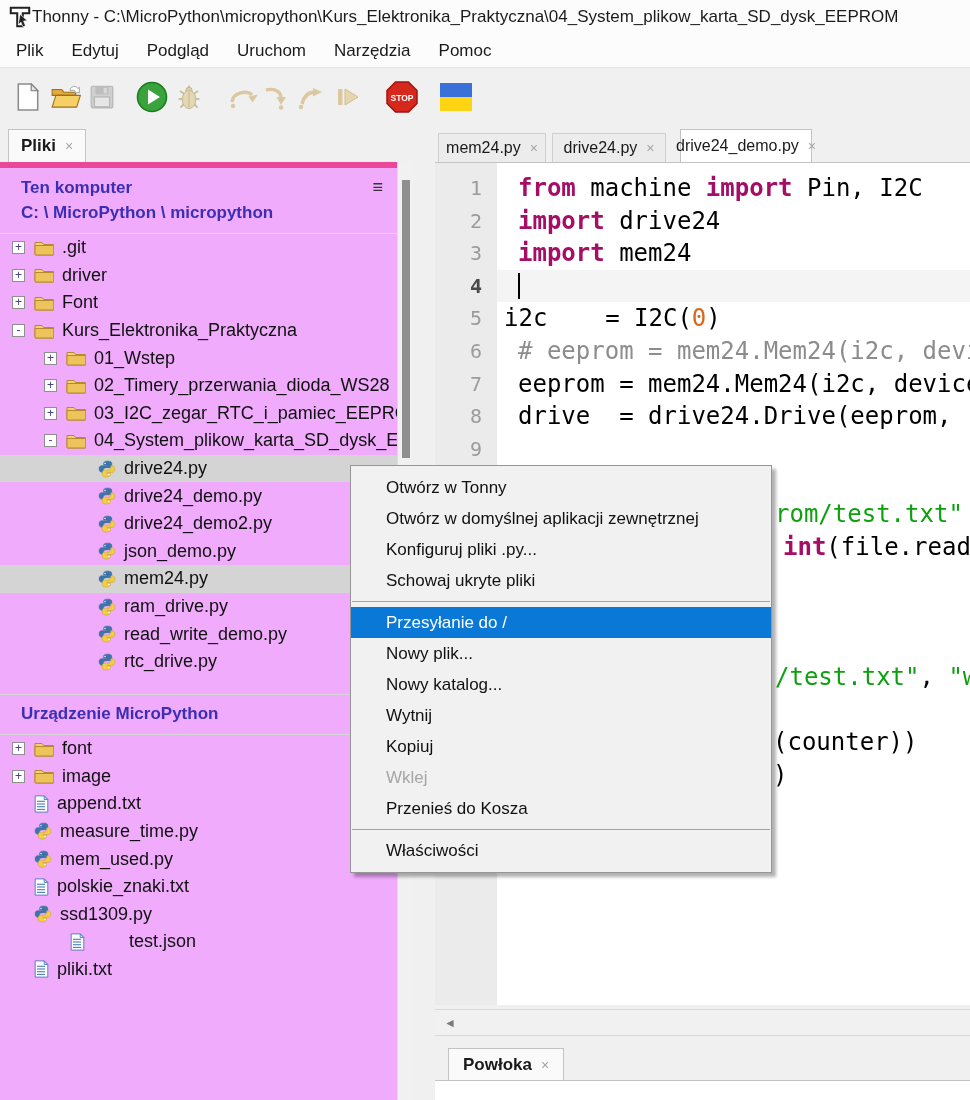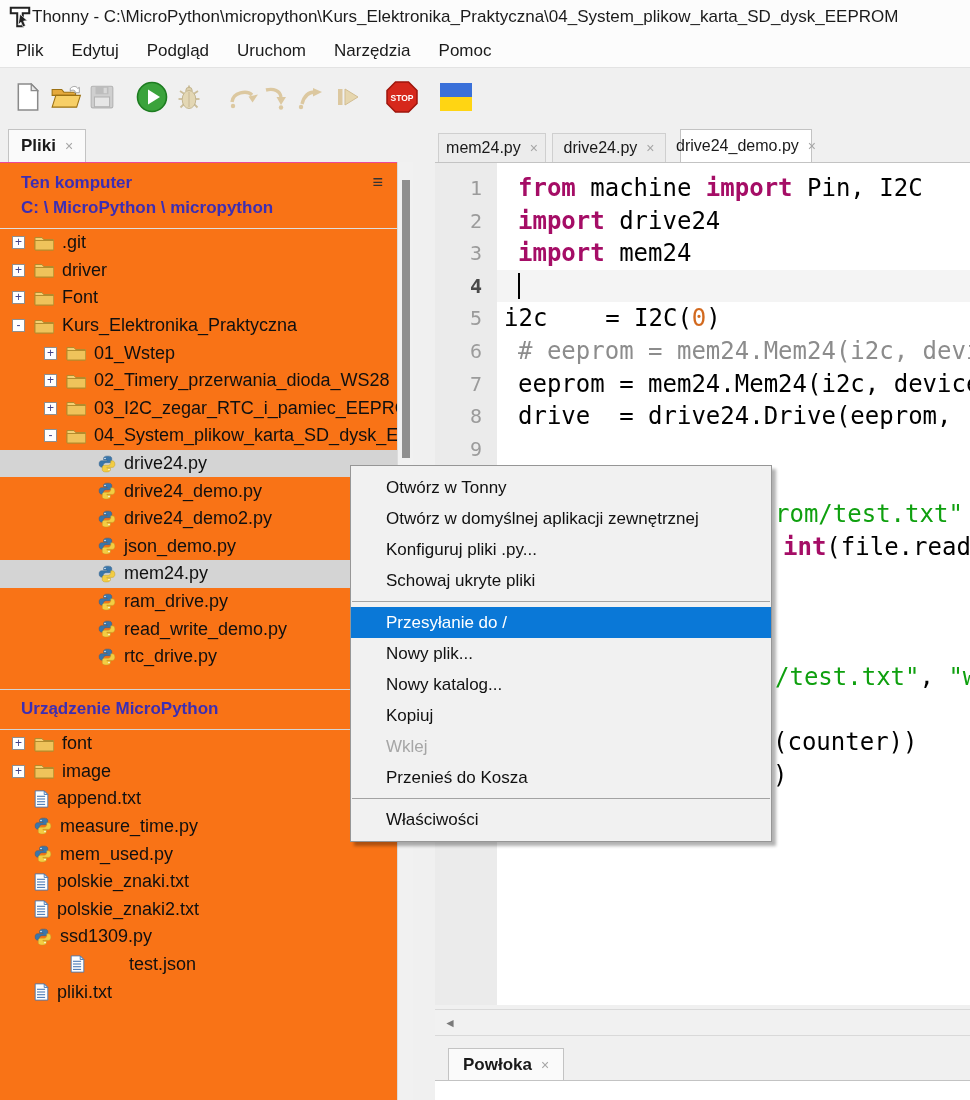--- a/index.html
+++ b/index.html
@@ -25,7 +25,7 @@
 .closex{color:#a5a5a5;font-size:14px;margin-left:9px;font-weight:normal}
 
 
-.fpanel{position:absolute;left:0;top:162px;width:397px;height:938px;background:#f97316;border-top:1px solid #ec4899;overflow:hidden}
+.fpanel{position:absolute;left:0;top:162px;width:397px;height:938px;background:#f0abfc;border-top:6px solid #ec4899;overflow:hidden}
 .fheader{height:66px;position:relative;border-bottom:1px solid #dedede;padding:7px 0 0 21px;white-space:nowrap}
 .fheader .h1{font-size:17px;font-weight:bold;color:#3c2eb3;line-height:25px}
 .fheader .h2{font-size:17px;font-weight:bold;color:#3c2eb3;line-height:26px}

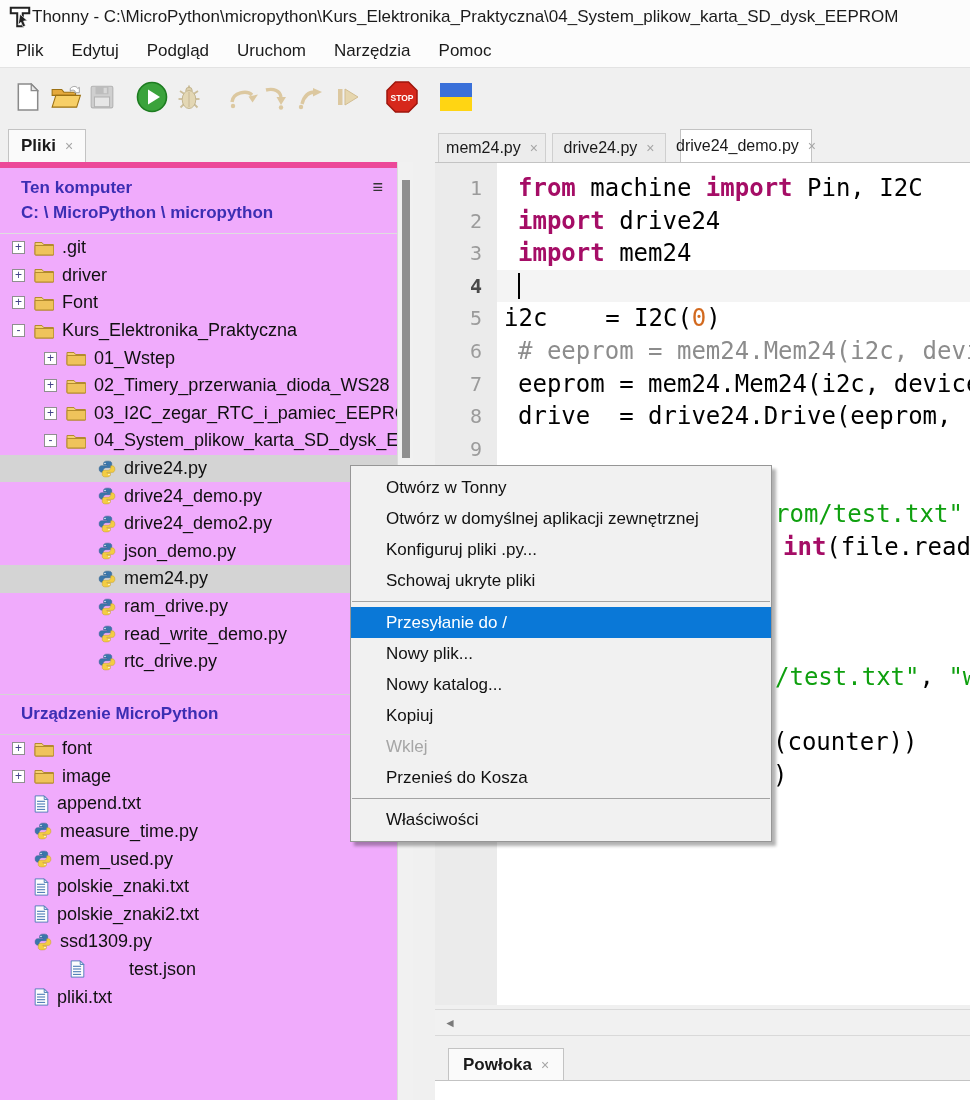--- a/index.html
+++ b/index.html
@@ -565,6 +565,7 @@
     <div class="cmitem hl">Przesyłanie do /</div>
     <div class="cmitem">Nowy plik...</div>
     <div class="cmitem">Nowy katalog...</div>
+    <div class="cmitem">Wytnij</div>
     <div class="cmitem">Kopiuj</div>
     <div class="cmitem disabled">Wklej</div>
     <div class="cmitem">Przenieś do Kosza</div>

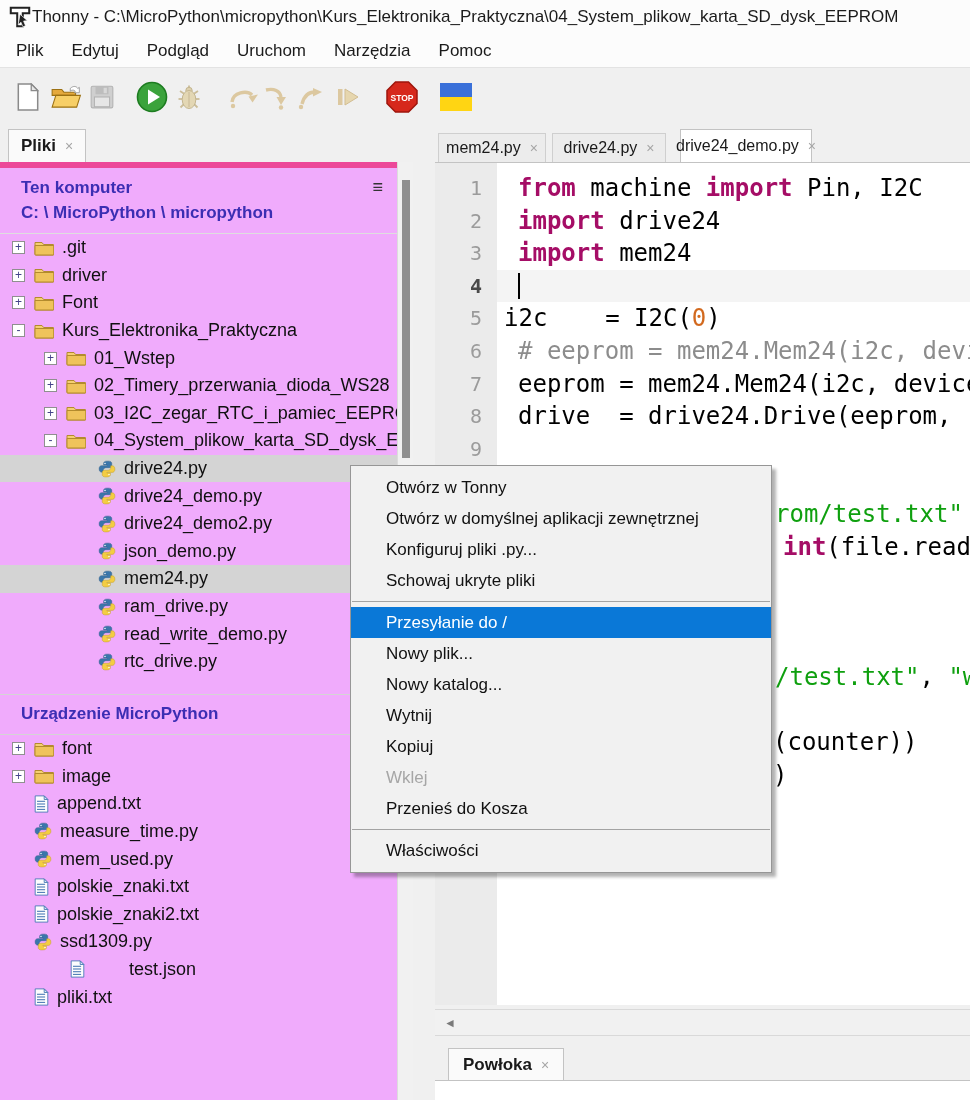--- a/index.html
+++ b/index.html
@@ -432,22 +432,6 @@
           </svg>
         </span>
         <span class="flabel">polskie_znaki.txt</span>
-      </div>
-      <div class="trow" style="padding-left: 12px;">
-        <span class="exp-spacer"></span>
-        <span class="ficon">
-          <svg width="15" height="18" viewBox="0 0 16 20">
-            <path d="M1 1 h10 l4 4 v14 H1 z" fill="#fdfdfd" stroke="#4a7ab5"></path>
-            <path d="M11 1 l4 4 h-4 z" fill="#dce8f5" stroke="#4a7ab5"></path>
-            <g stroke="#4a7ab5" stroke-width="1.2">
-              <line x1="3" y1="7" x2="12" y2="7"></line>
-              <line x1="3" y1="10" x2="12" y2="10"></line>
-              <line x1="3" y1="13" x2="12" y2="13"></line>
-              <line x1="3" y1="16" x2="12" y2="16"></line>
-            </g>
-          </svg>
-        </span>
-        <span class="flabel">polskie_znaki2.txt</span>
       </div>
       <div class="trow" style="padding-left: 12px;">
         <span class="exp-spacer"></span>

